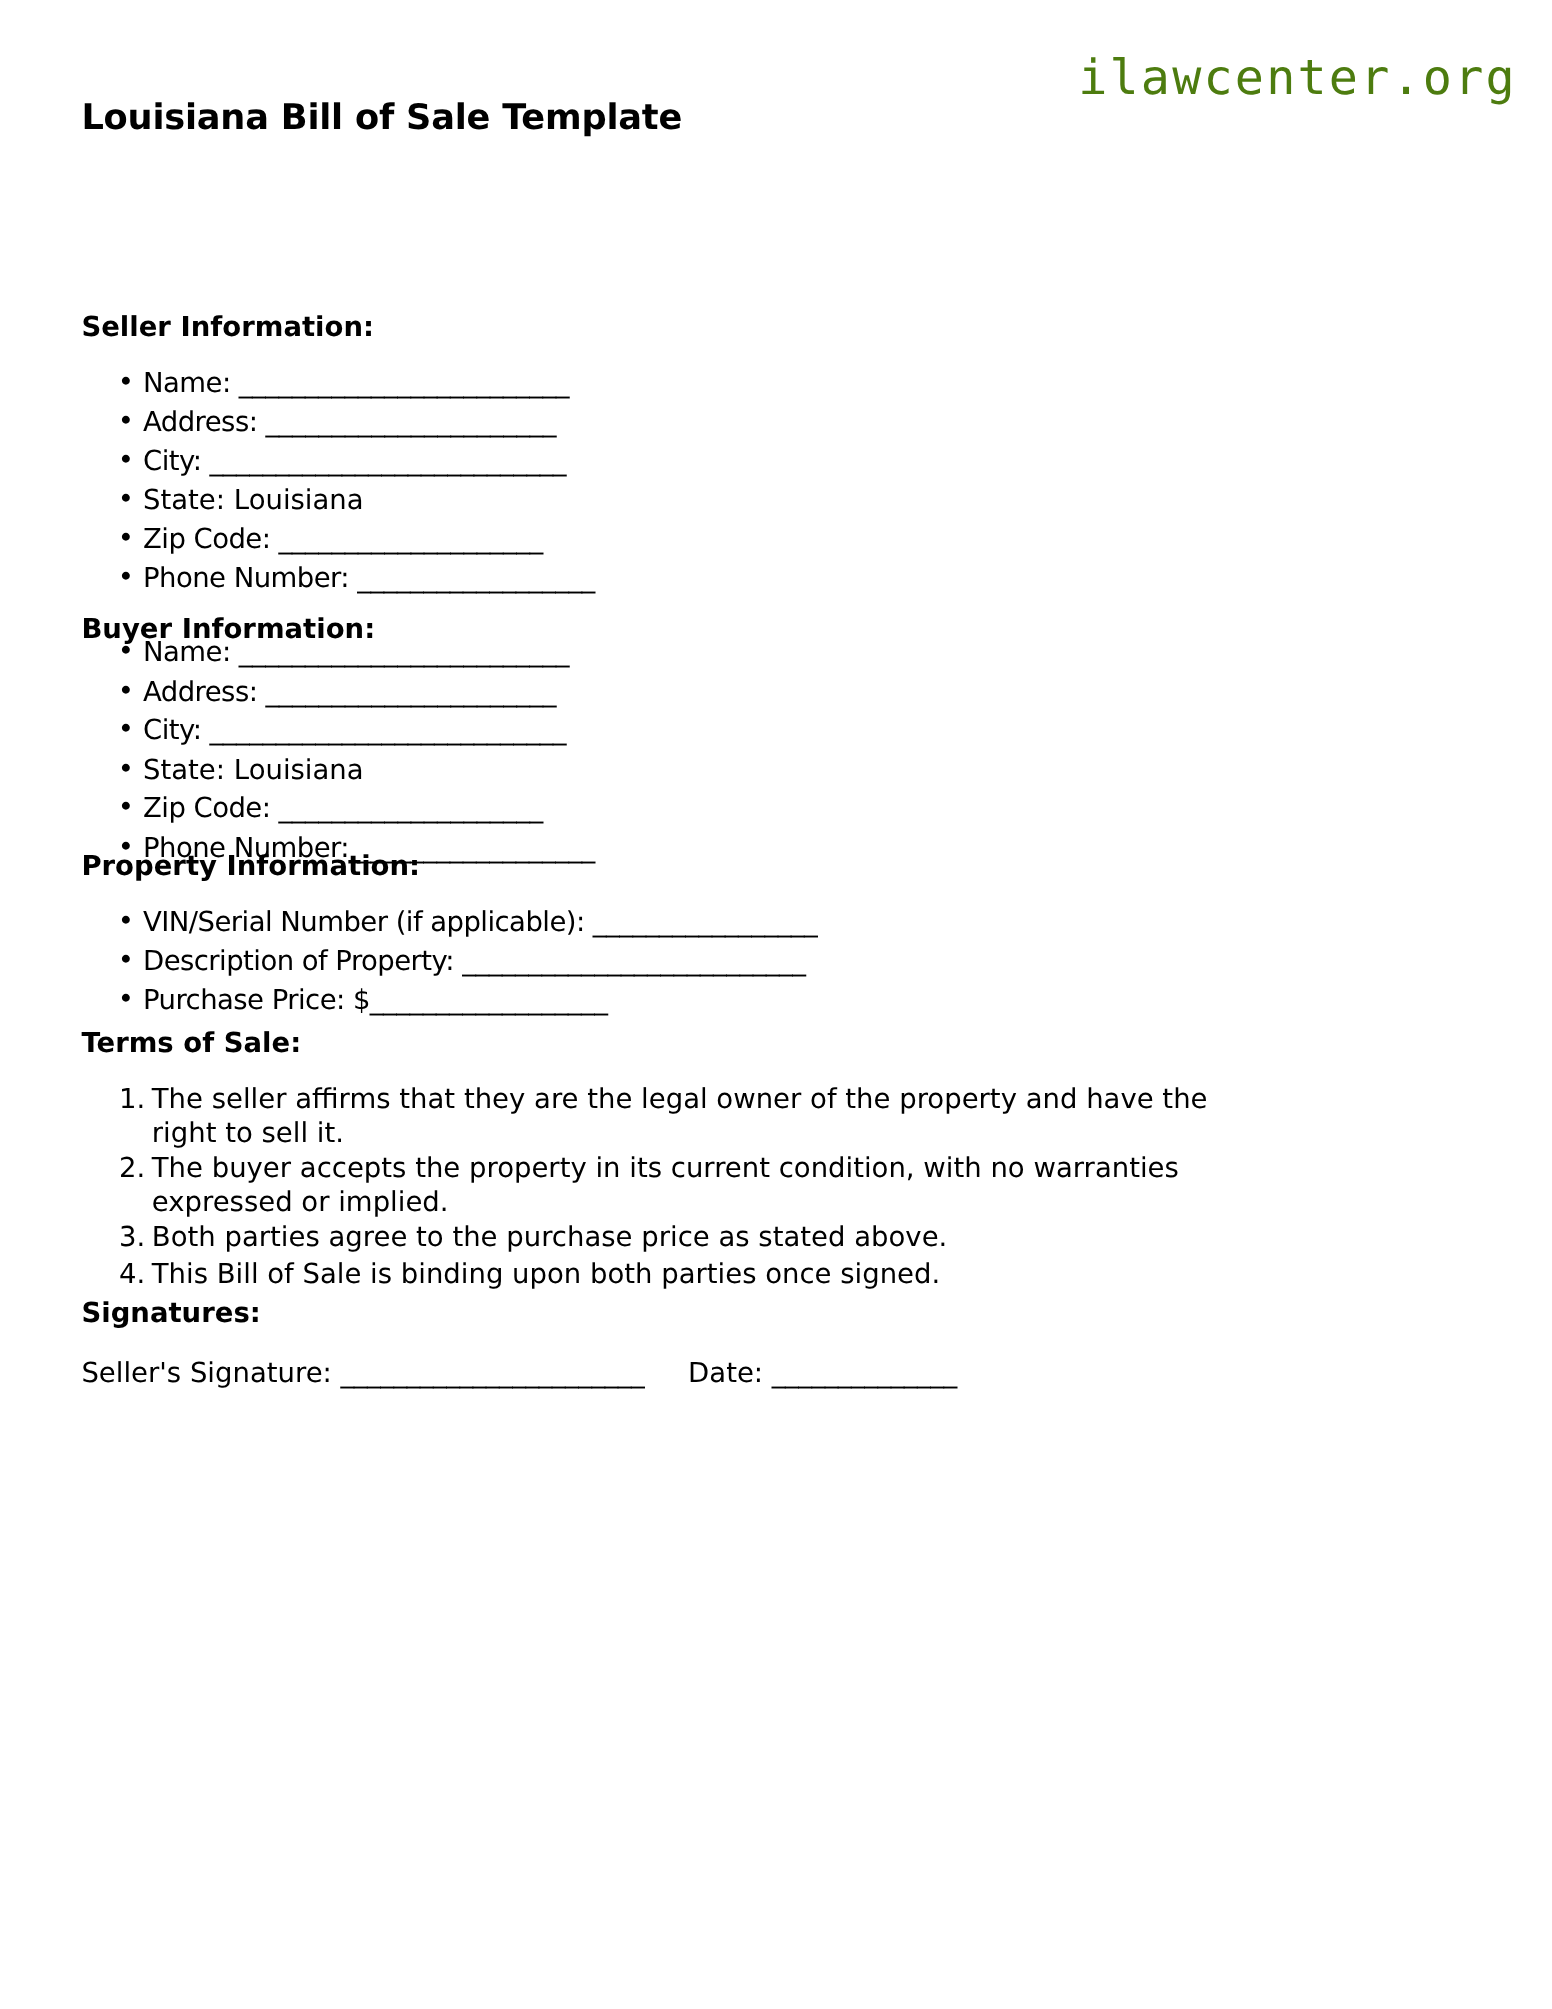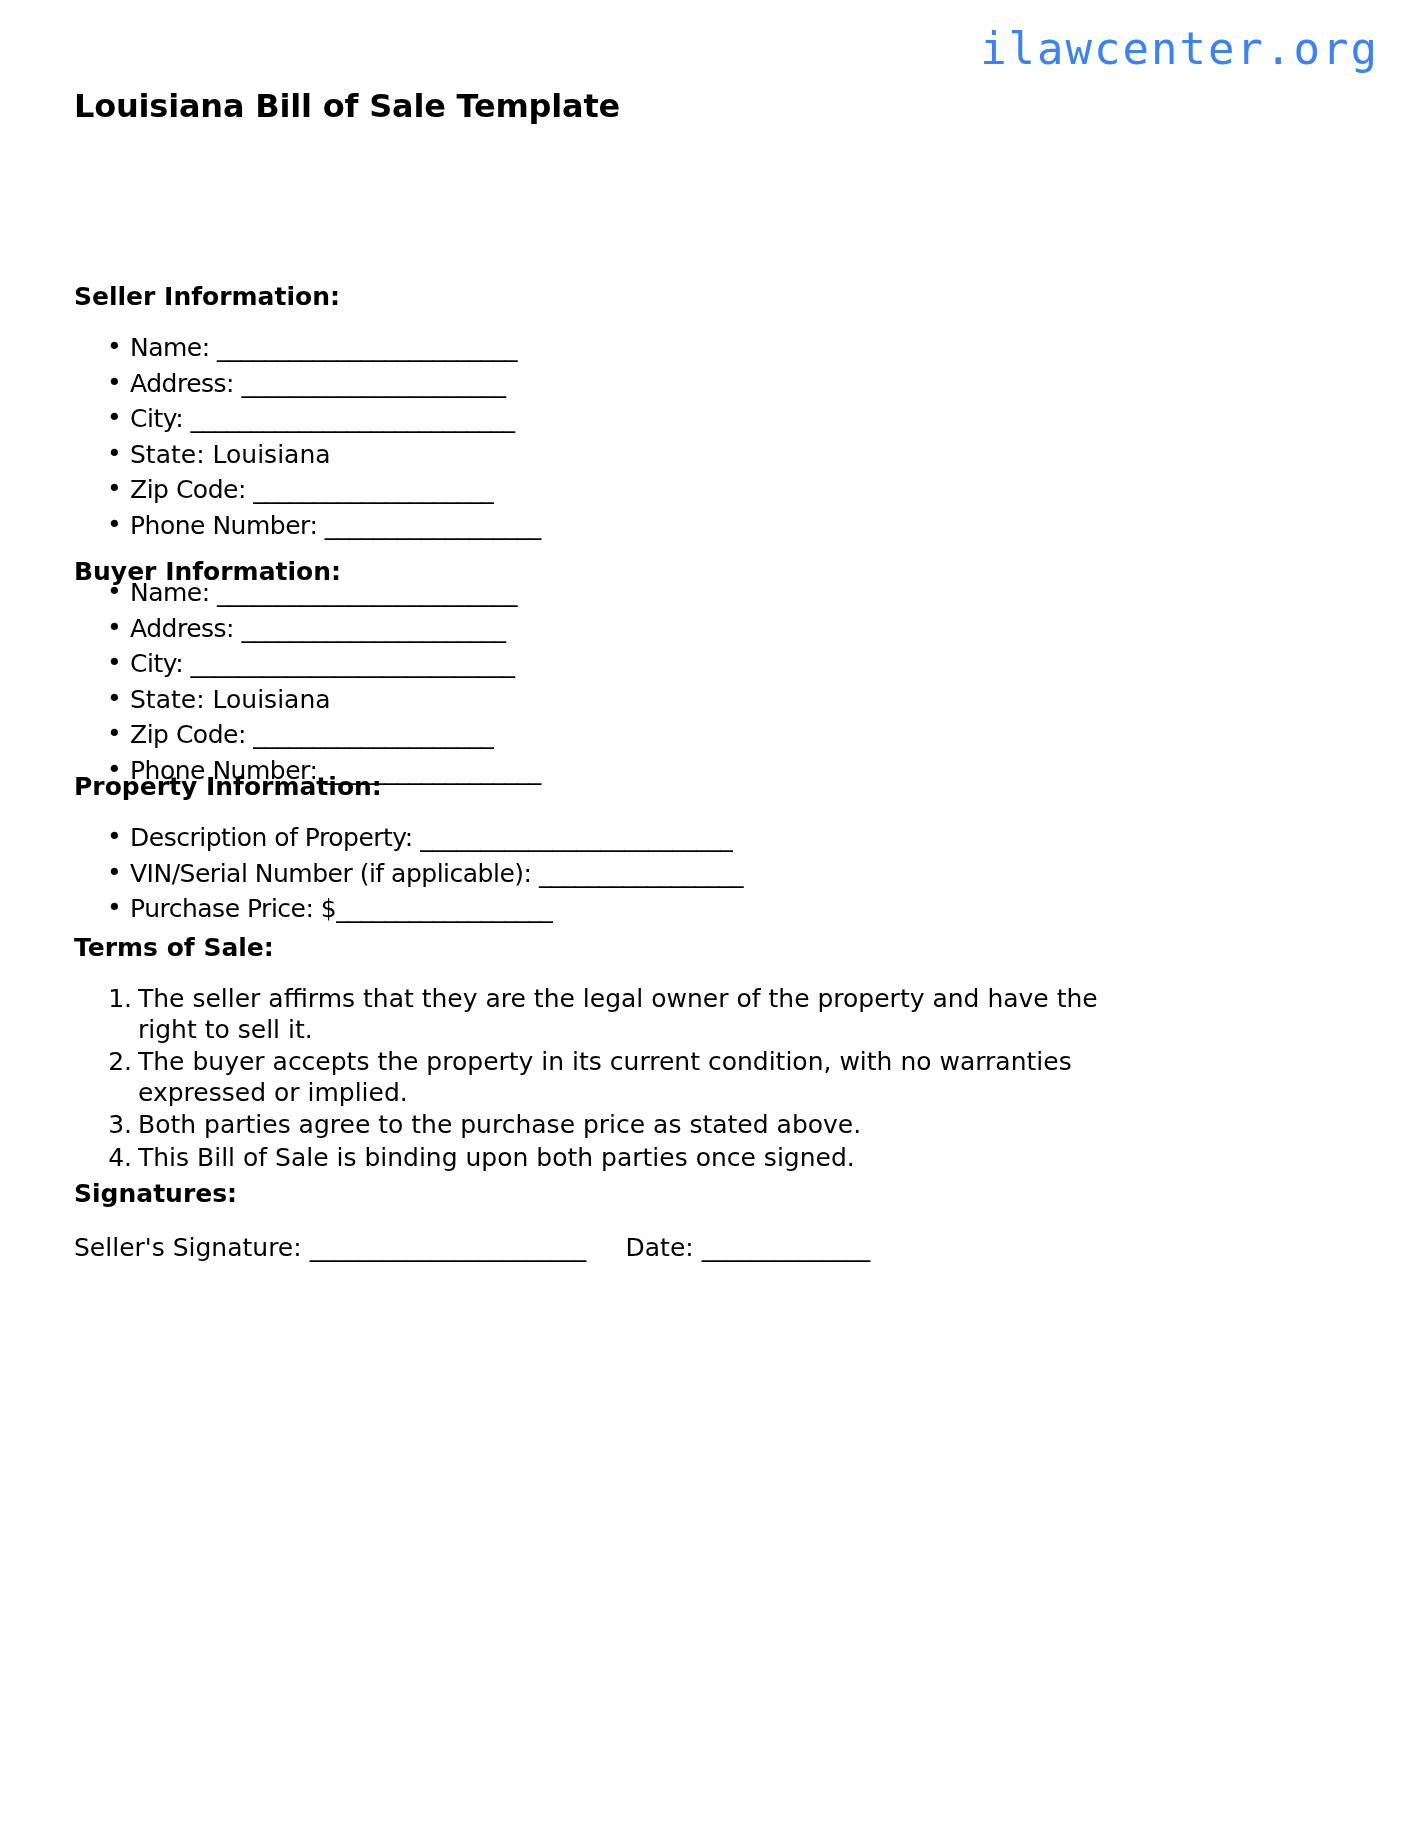--- a/index.html
+++ b/index.html
@@ -28,11 +28,11 @@
   .watermark {
     position: absolute;
     right: 32px;
-    top: 27px;
+    top: 49px;
     font-family: "DejaVu Sans Mono", "Liberation Mono", monospace;
     font-size: 44px;
     letter-spacing: 2px;
-    color: #3b82f6;
+    color: #4d7c0f;
     white-space: nowrap;
     line-height: 1;
   }

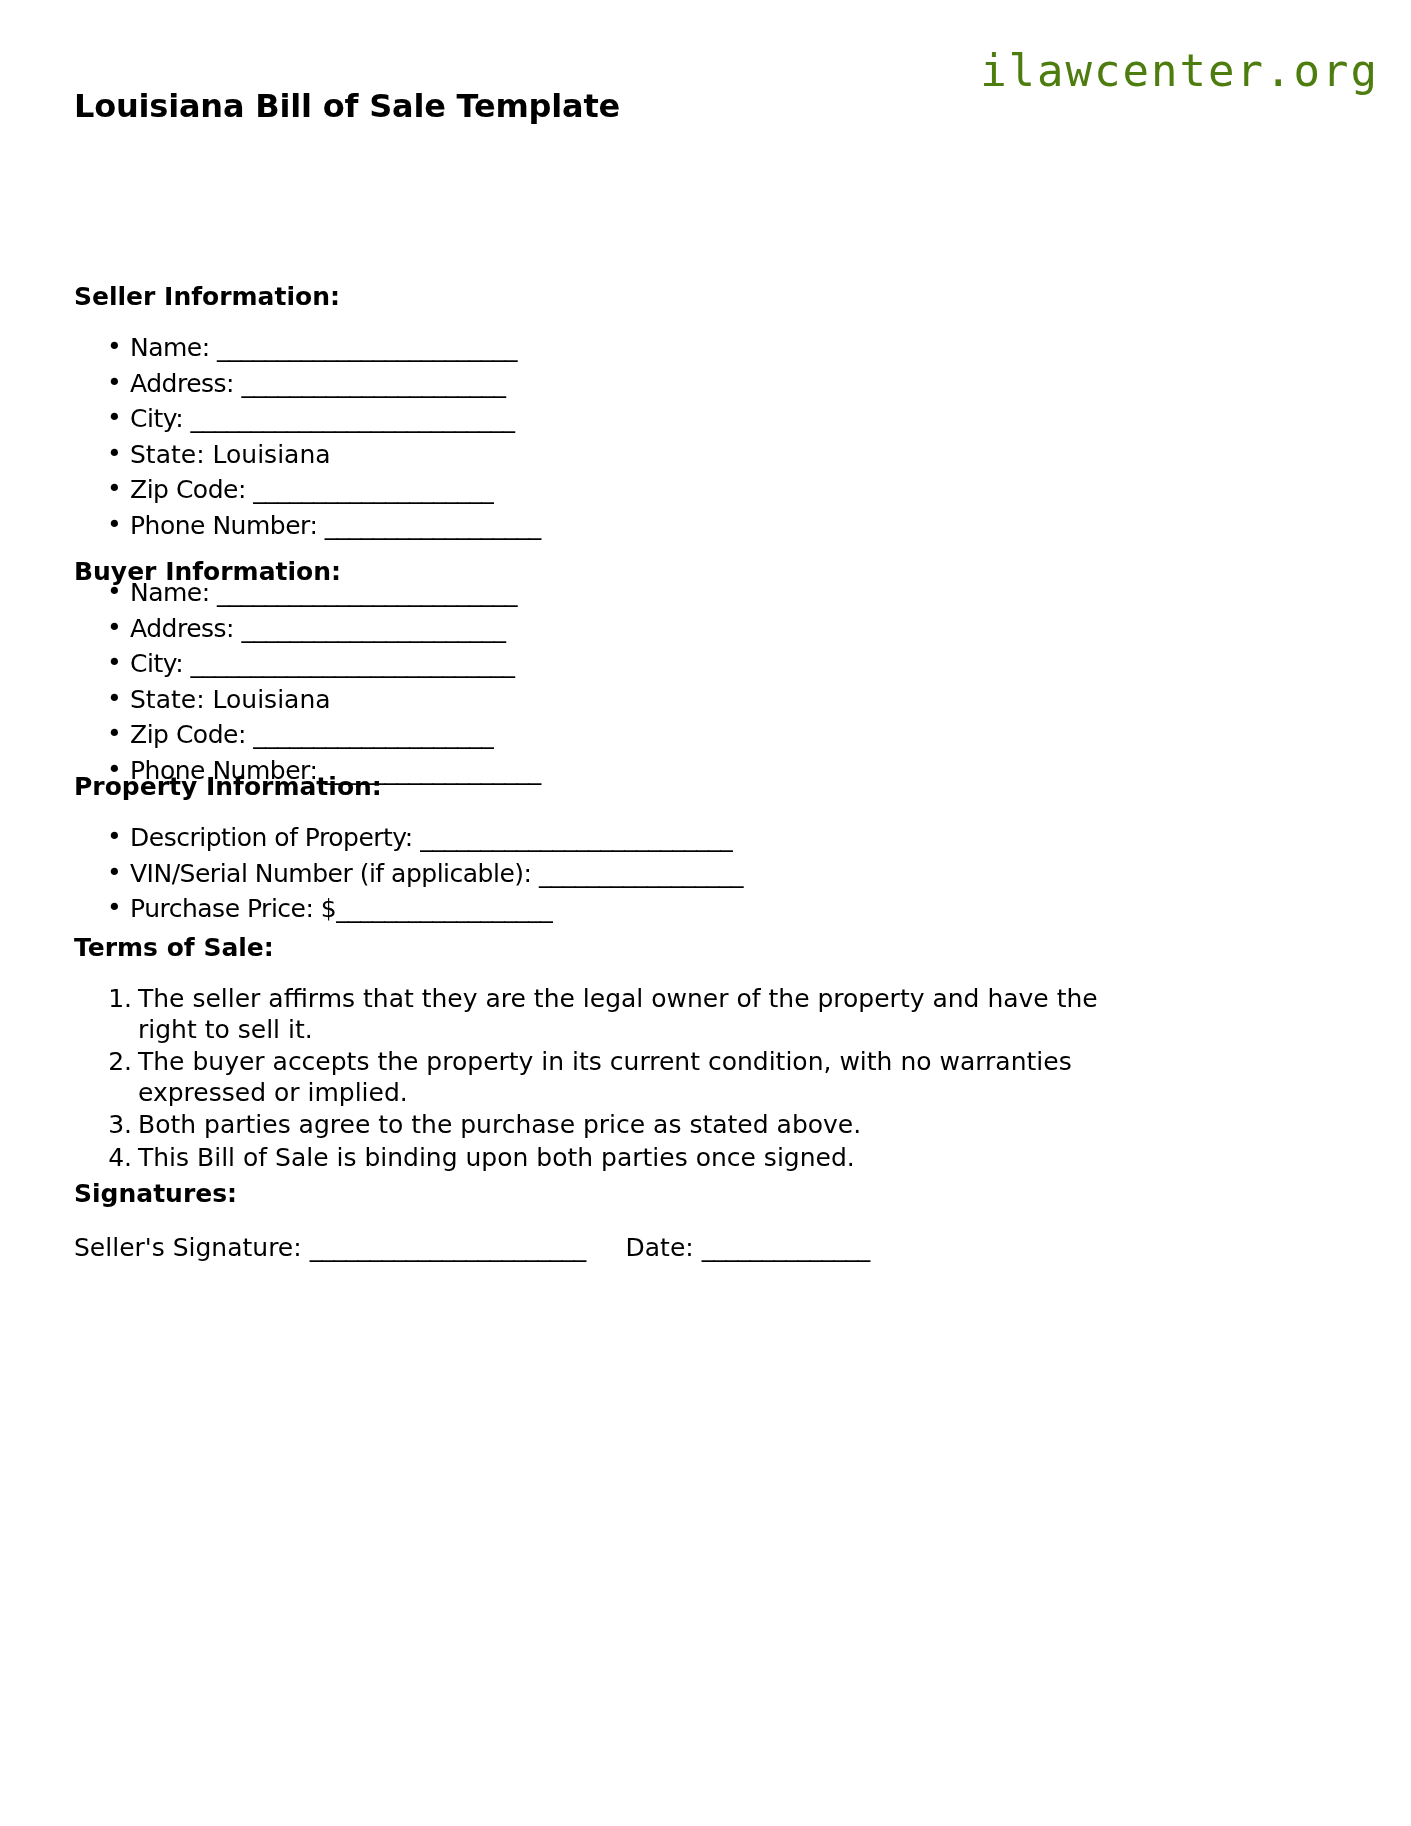--- a/index.html
+++ b/index.html
@@ -181,8 +181,8 @@
 
   <h2 class="section-heading" id="property-heading">Property Information:</h2>
   <ul class="bullet-list" id="property-list">
+    <li><span class="blank">VIN/Serial Number (if applicable): _________________</span></li>
     <li><span class="blank">Description of Property: __________________________</span></li>
-    <li><span class="blank">VIN/Serial Number (if applicable): _________________</span></li>
     <li><span class="blank">Purchase Price: $__________________</span></li>
   </ul>
 

